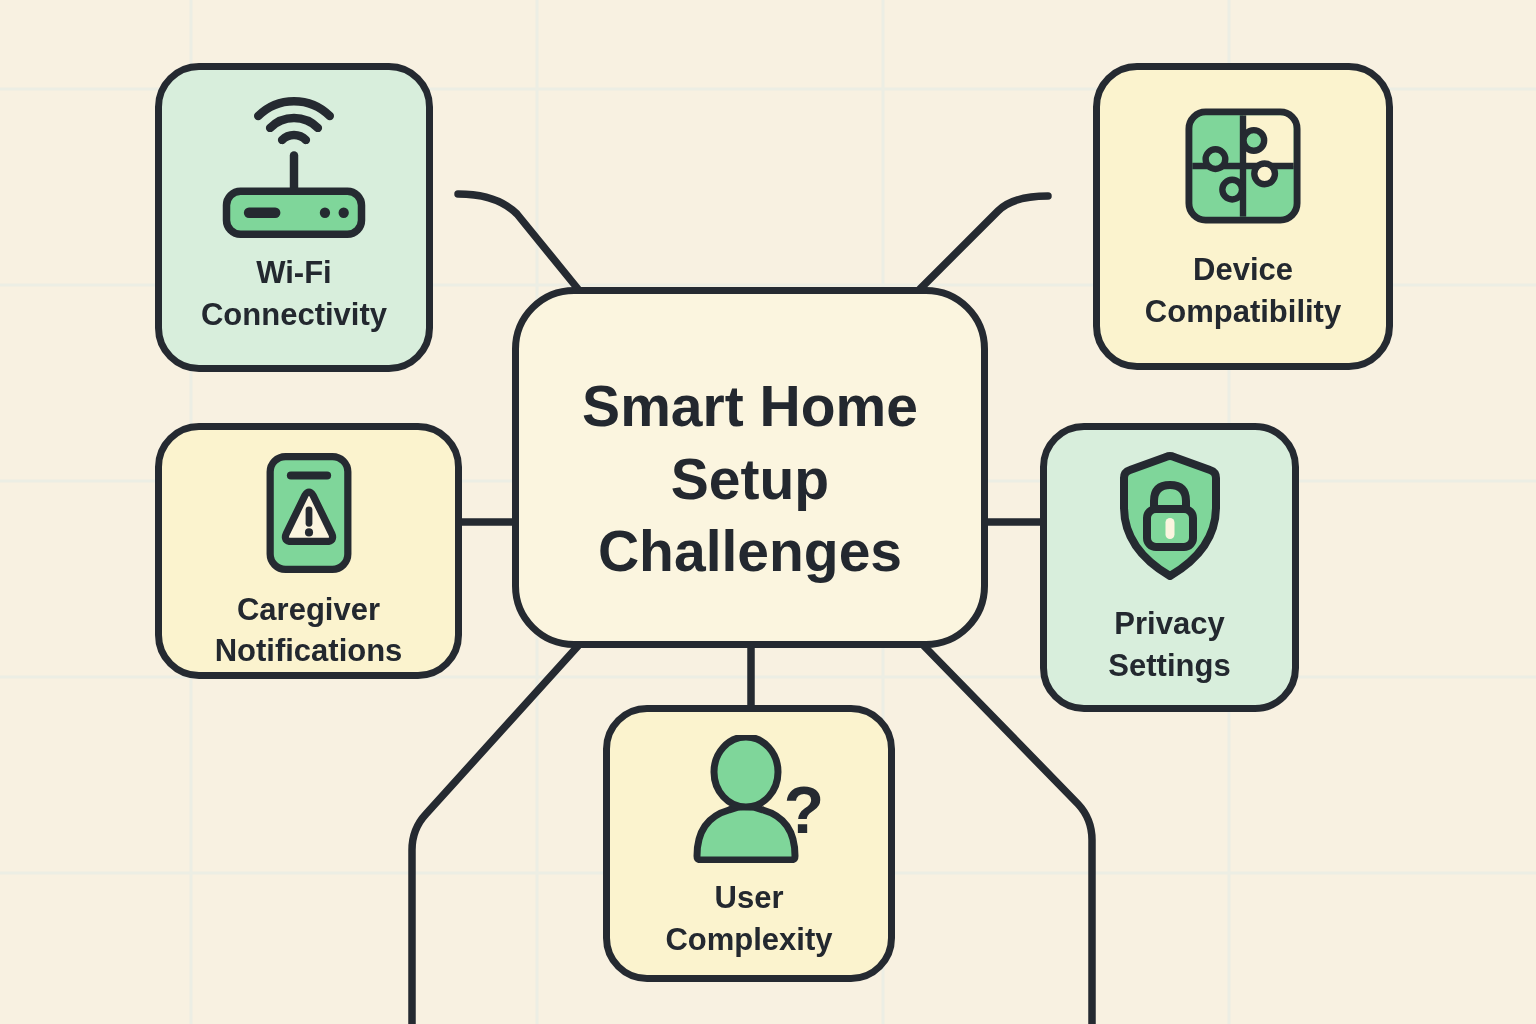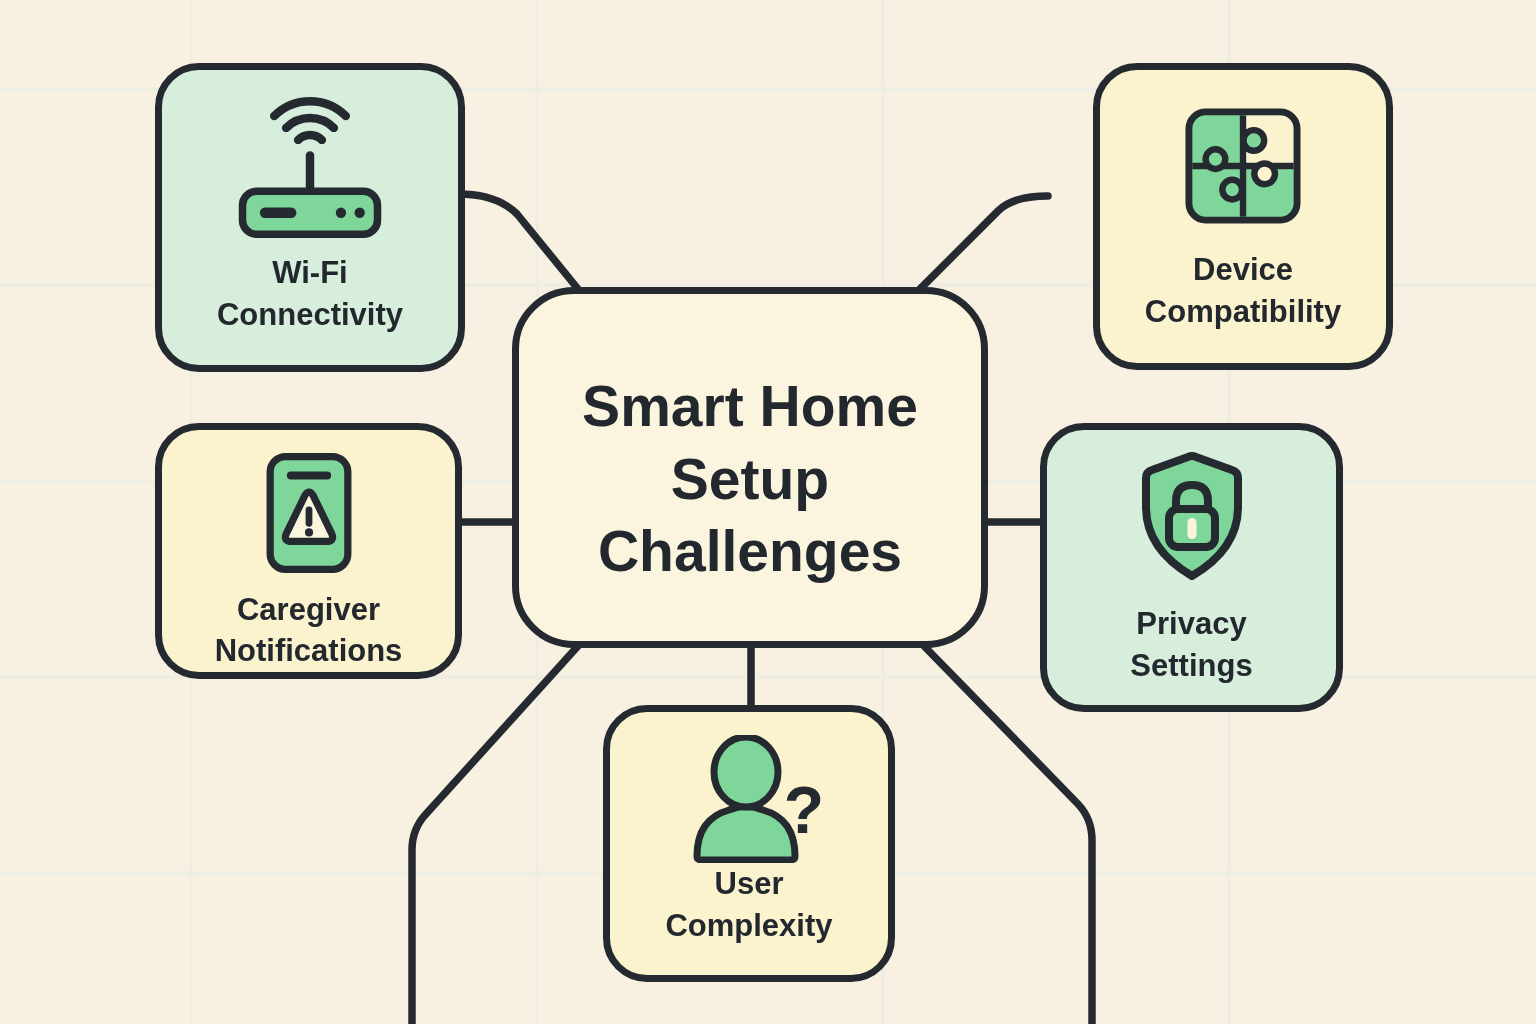--- a/index.html
+++ b/index.html
@@ -77,7 +77,7 @@
     </g>
   </svg>
 
-  <div class="node mint n-wifi" style="left:155px;top:63px;width:310px;height:309px">
+  <div class="node mint n-wifi" style="left:155px;top:63px;width:278px;height:309px">
     <svg class="icon" width="150" height="160" viewBox="0 0 160 170">
       <g stroke="#252a31" stroke-width="9" fill="none" stroke-linecap="round">
         <path d="M41.8,33.8 A54,54 0 0 1 118.2,33.8"></path>

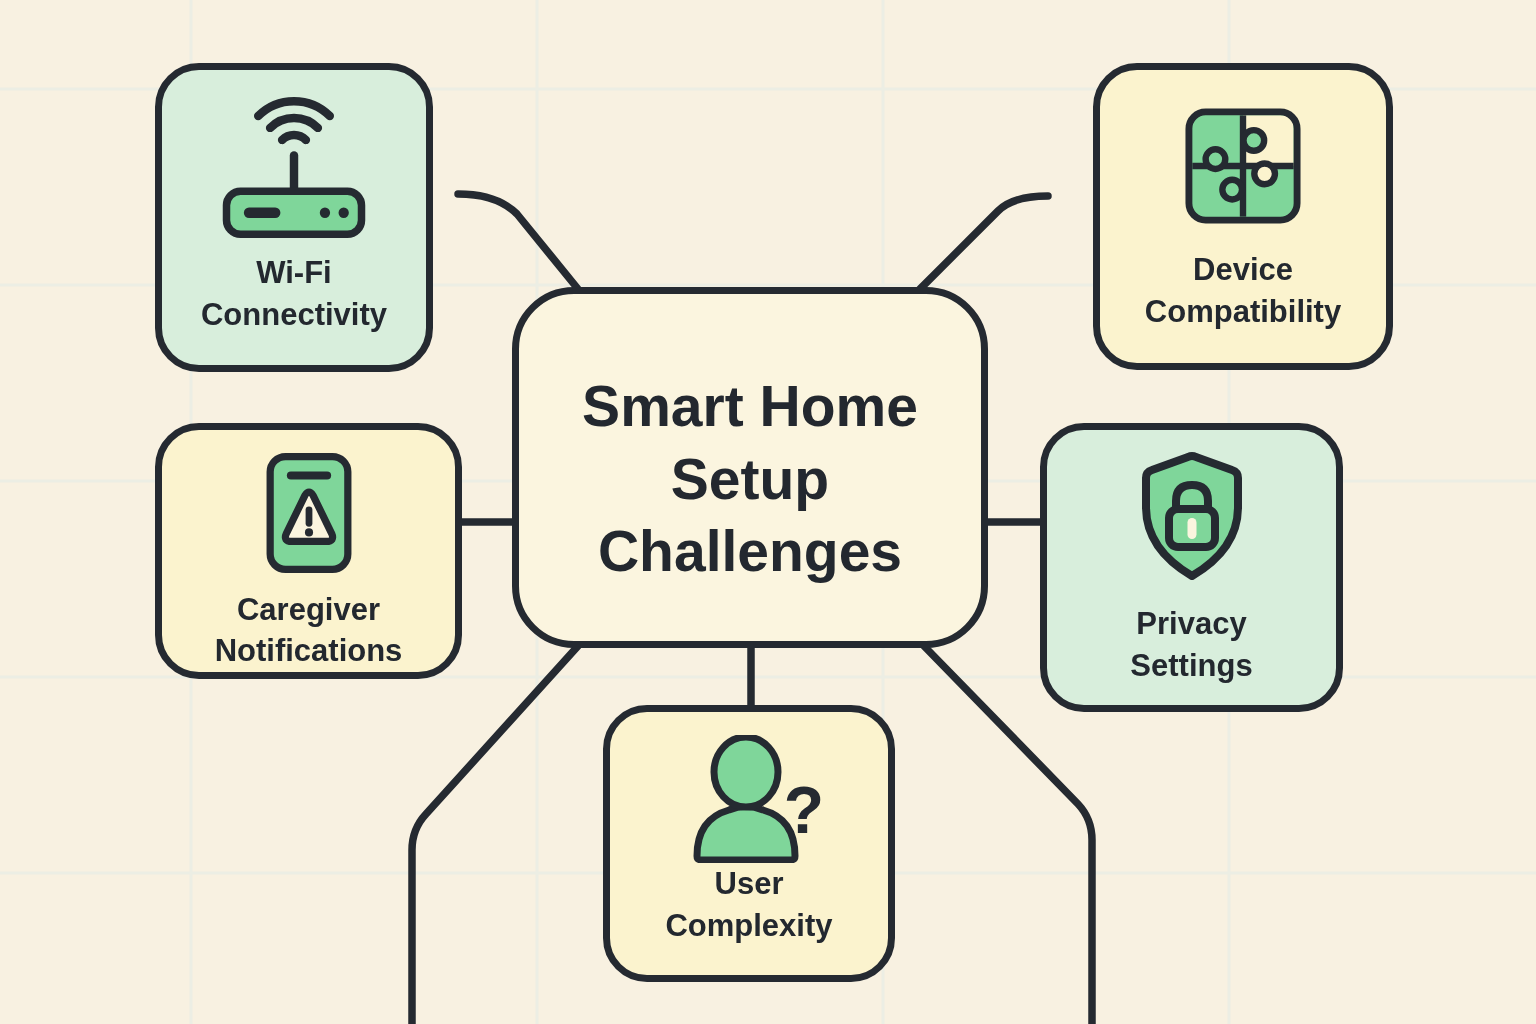--- a/index.html
+++ b/index.html
@@ -121,7 +121,7 @@
     <div class="label">Caregiver Notifications</div>
   </div>
 
-  <div class="node mint n-privacy" style="left:1040px;top:423px;width:303px;height:289px">
+  <div class="node mint n-privacy" style="left:1040px;top:423px;width:259px;height:289px">
     <svg class="icon" width="120" height="136" viewBox="0 0 120 136">
       <path d="M60,7 Q62,7 64,8 L100,21 Q106,23 106,29 V58 Q106,100 60,127 Q14,100 14,58 V29 Q14,23 20,21 L56,8 Q58,7 60,7 Z" fill="#7fd69a" stroke="#252a31" stroke-width="8" stroke-linejoin="round"></path>
       <path d="M44,62 V52 Q44,36 60,36 Q76,36 76,52 V62" fill="none" stroke="#252a31" stroke-width="8" stroke-linecap="round"></path>

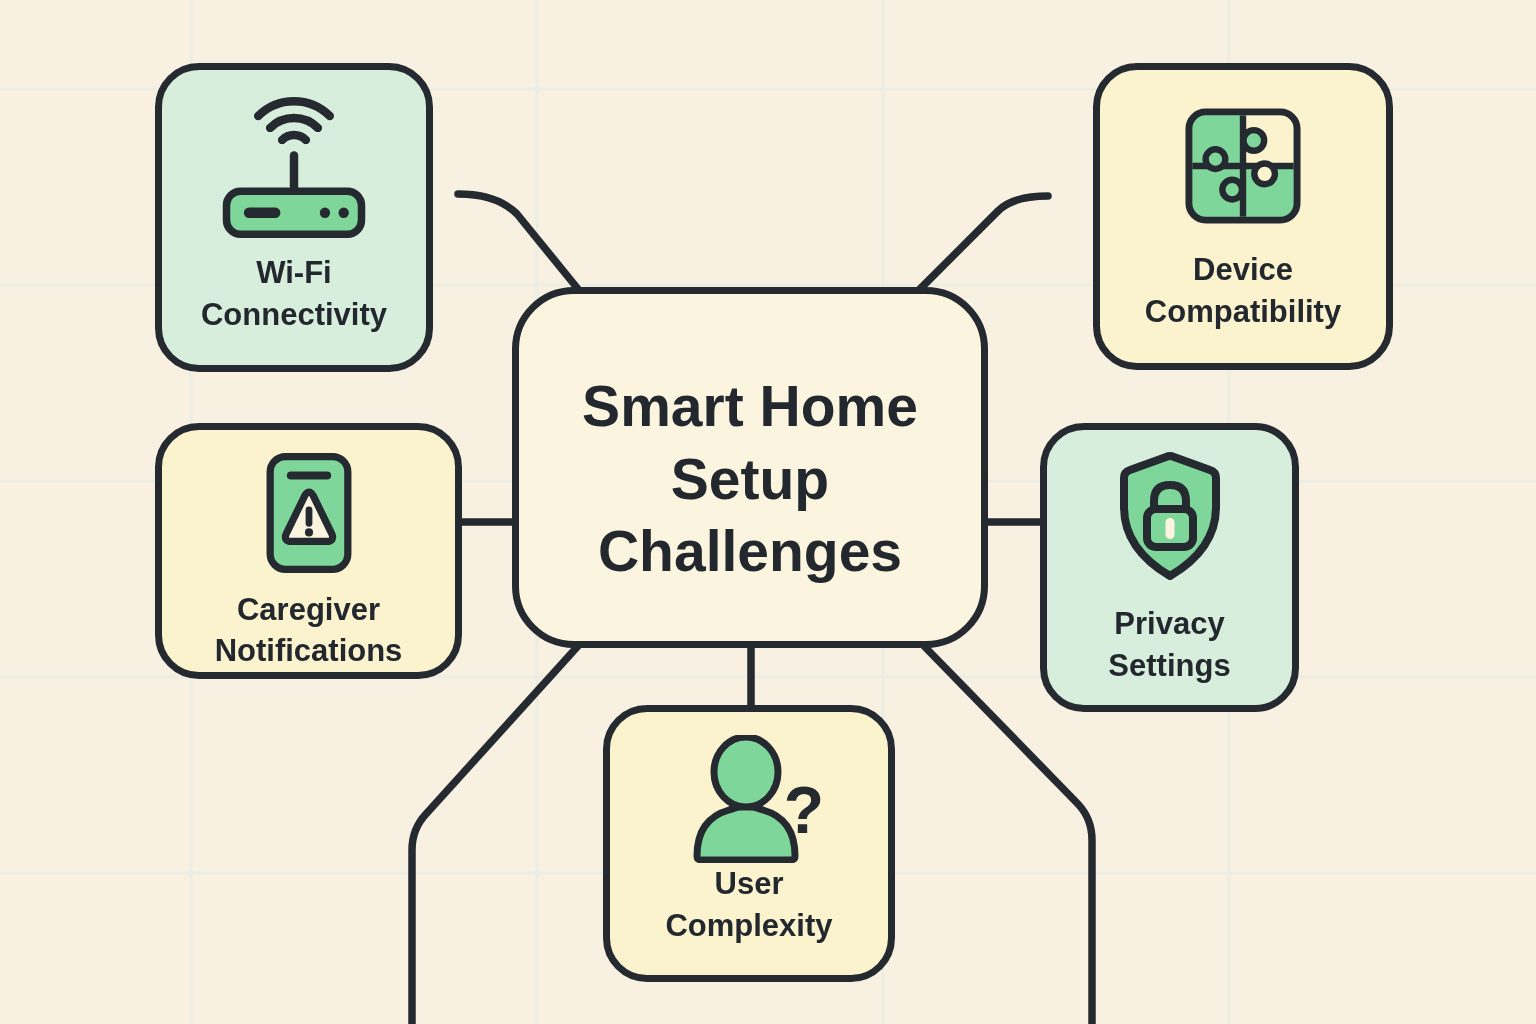--- a/index.html
+++ b/index.html
@@ -47,7 +47,7 @@
   .n-device .icon{margin-top:37px;}    .n-device .label{margin-top:24px;max-width:260px;}
   .n-care .icon{margin-top:22px;}      .n-care .label{margin-top:15px;max-width:260px;}
   .n-privacy .icon{margin-top:19px;}   .n-privacy .label{margin-top:18px;max-width:210px;}
-  .n-user .icon{margin-top:23px;}      .n-user .label{margin-top:0;max-width:200px;}
+  .n-user .icon{margin-top:23px;}      .n-user .label{margin-top:14px;max-width:200px;}
 </style>
 </head>
 <body>

